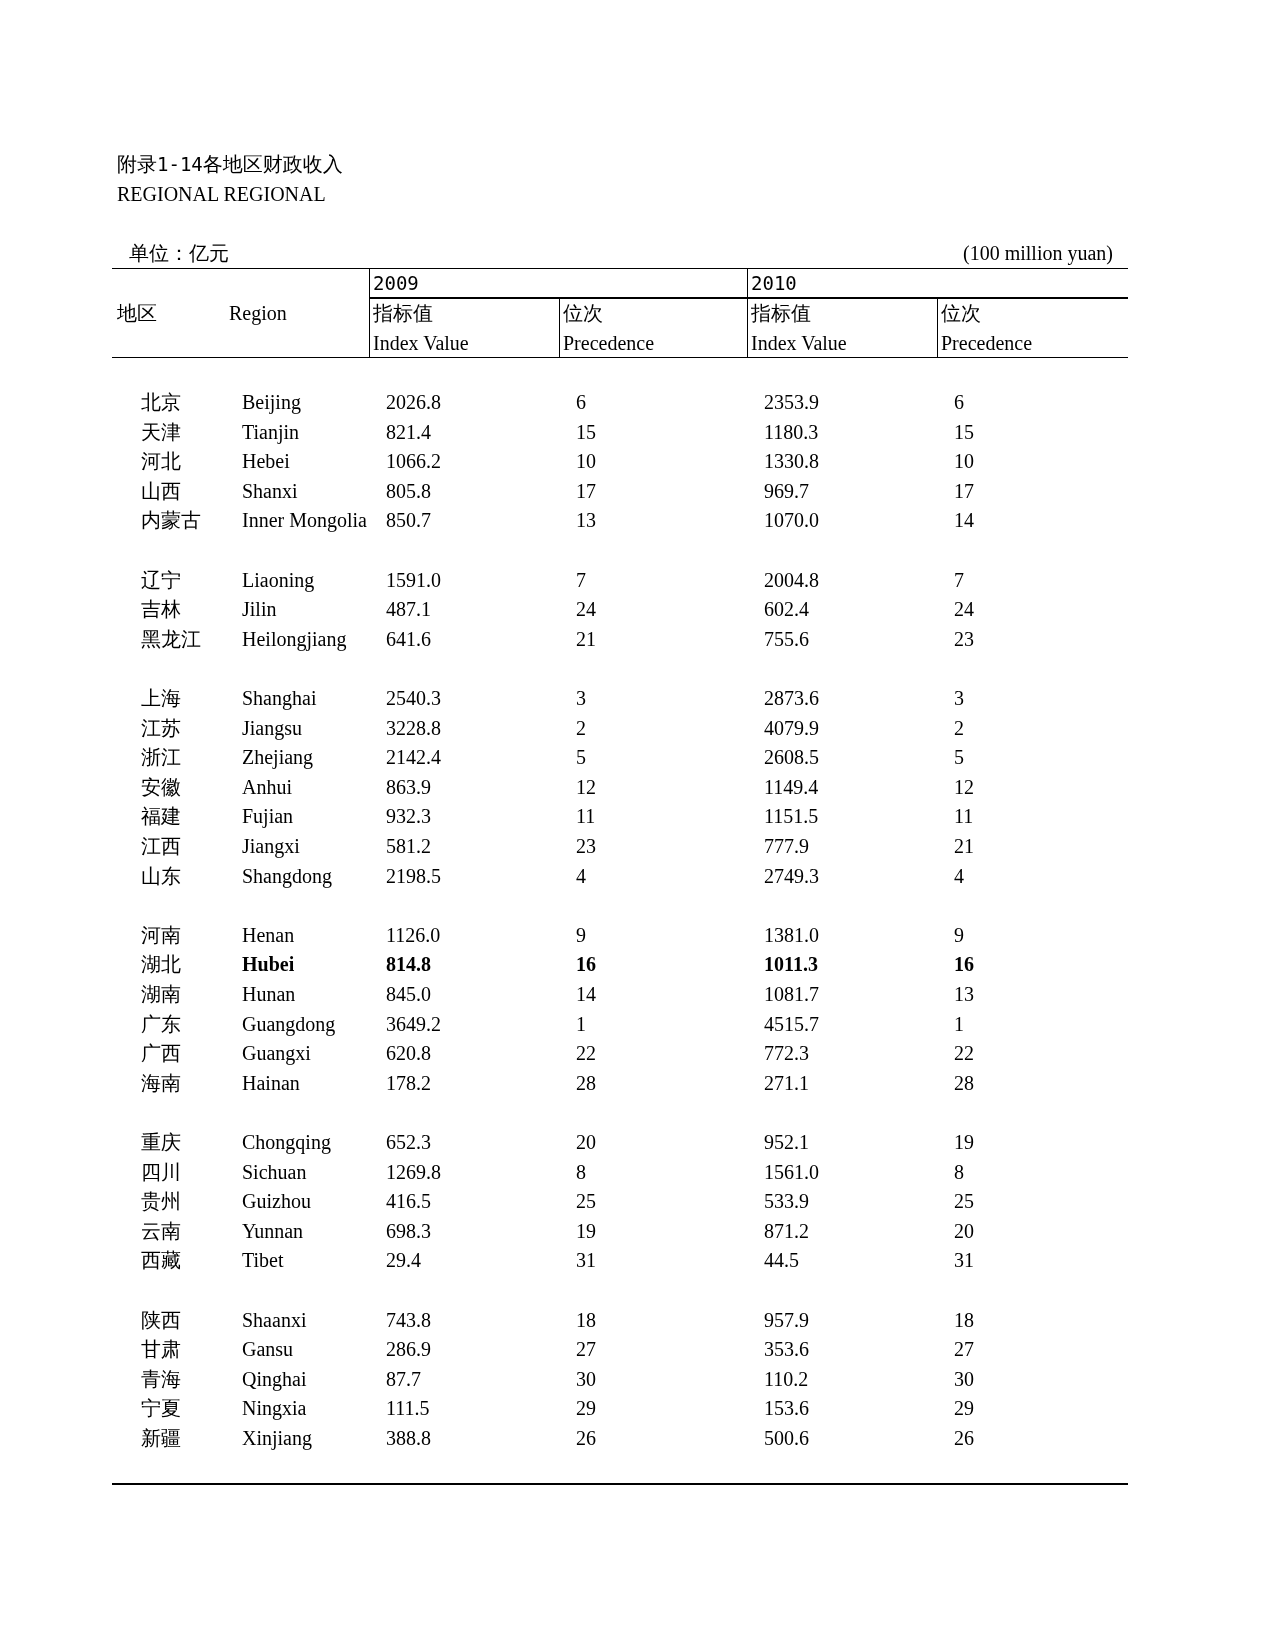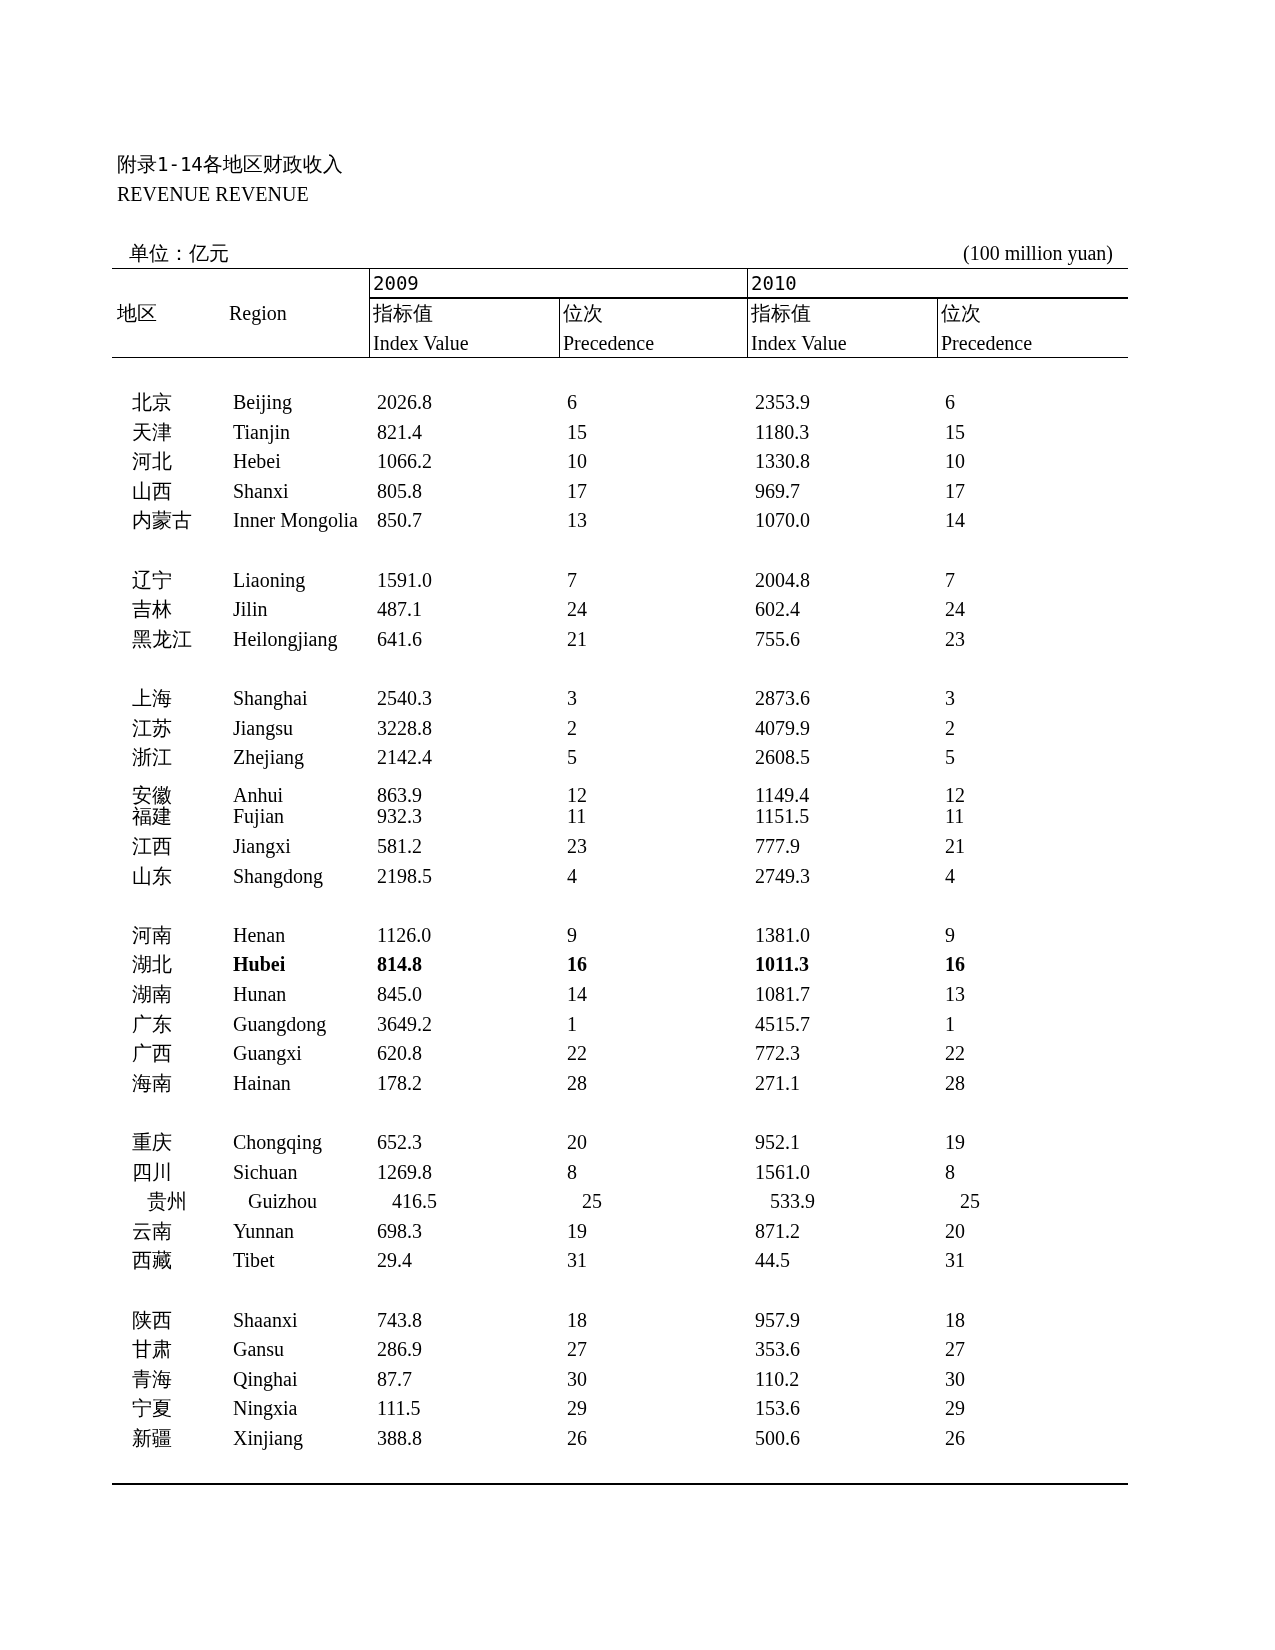--- a/index.html
+++ b/index.html
@@ -29,7 +29,7 @@
 <div class="abs" style="left:117px; top:152px; font-size:20px;">
   <span class="cjk">附录</span><span class="mono">1-14</span><span class="cjk">各地区财政收入</span>
 </div>
-<div class="abs" style="left:117px; top:182px;">REVENUE REVENUE</div>
+<div class="abs" style="left:117px; top:182px;">REGIONAL REGIONAL</div>
 
 <div class="abs cjk" style="left:129px; top:241px;">单位：亿元</div>
 <div class="abs" style="left:943px; top:241px;margin-left:20px;">(100 million yuan)</div>

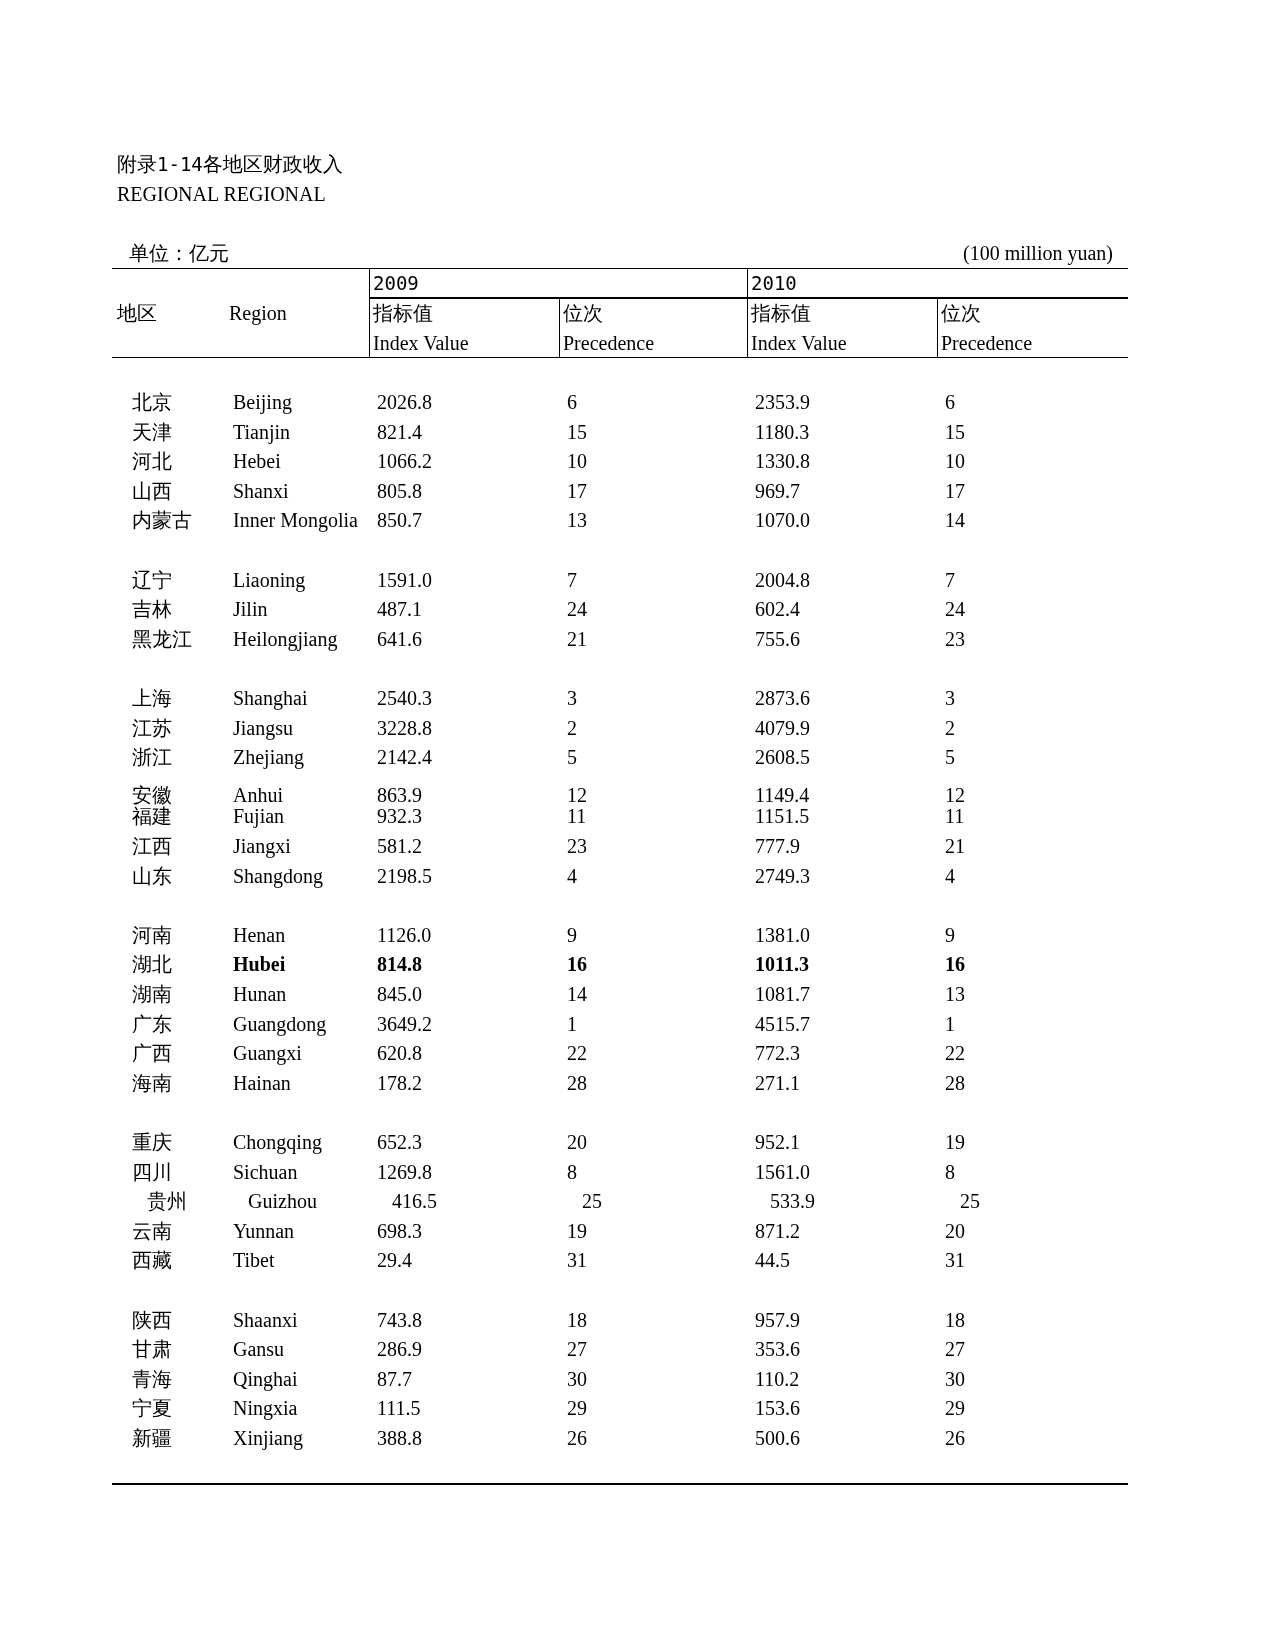--- a/index.html
+++ b/index.html
@@ -13,7 +13,7 @@
   .cjk { font-family: "DejaVu Serif", "Liberation Serif", serif; }
   .hline { position: absolute; left: 112px; width: 1016px; background: #000; }
   .vline { position: absolute; width: 1px; background: #000; }
-  .row { position: absolute; left: 4px; width: 1017px; height: 29px; }
+  .row { position: absolute; left: 13px; width: 1017px; height: 29px; }
   .cell { position: absolute; top: 0; line-height: 29px; white-space: nowrap; }
   .c-cn { left: 128px; }
   .c-en { left: 229px; }

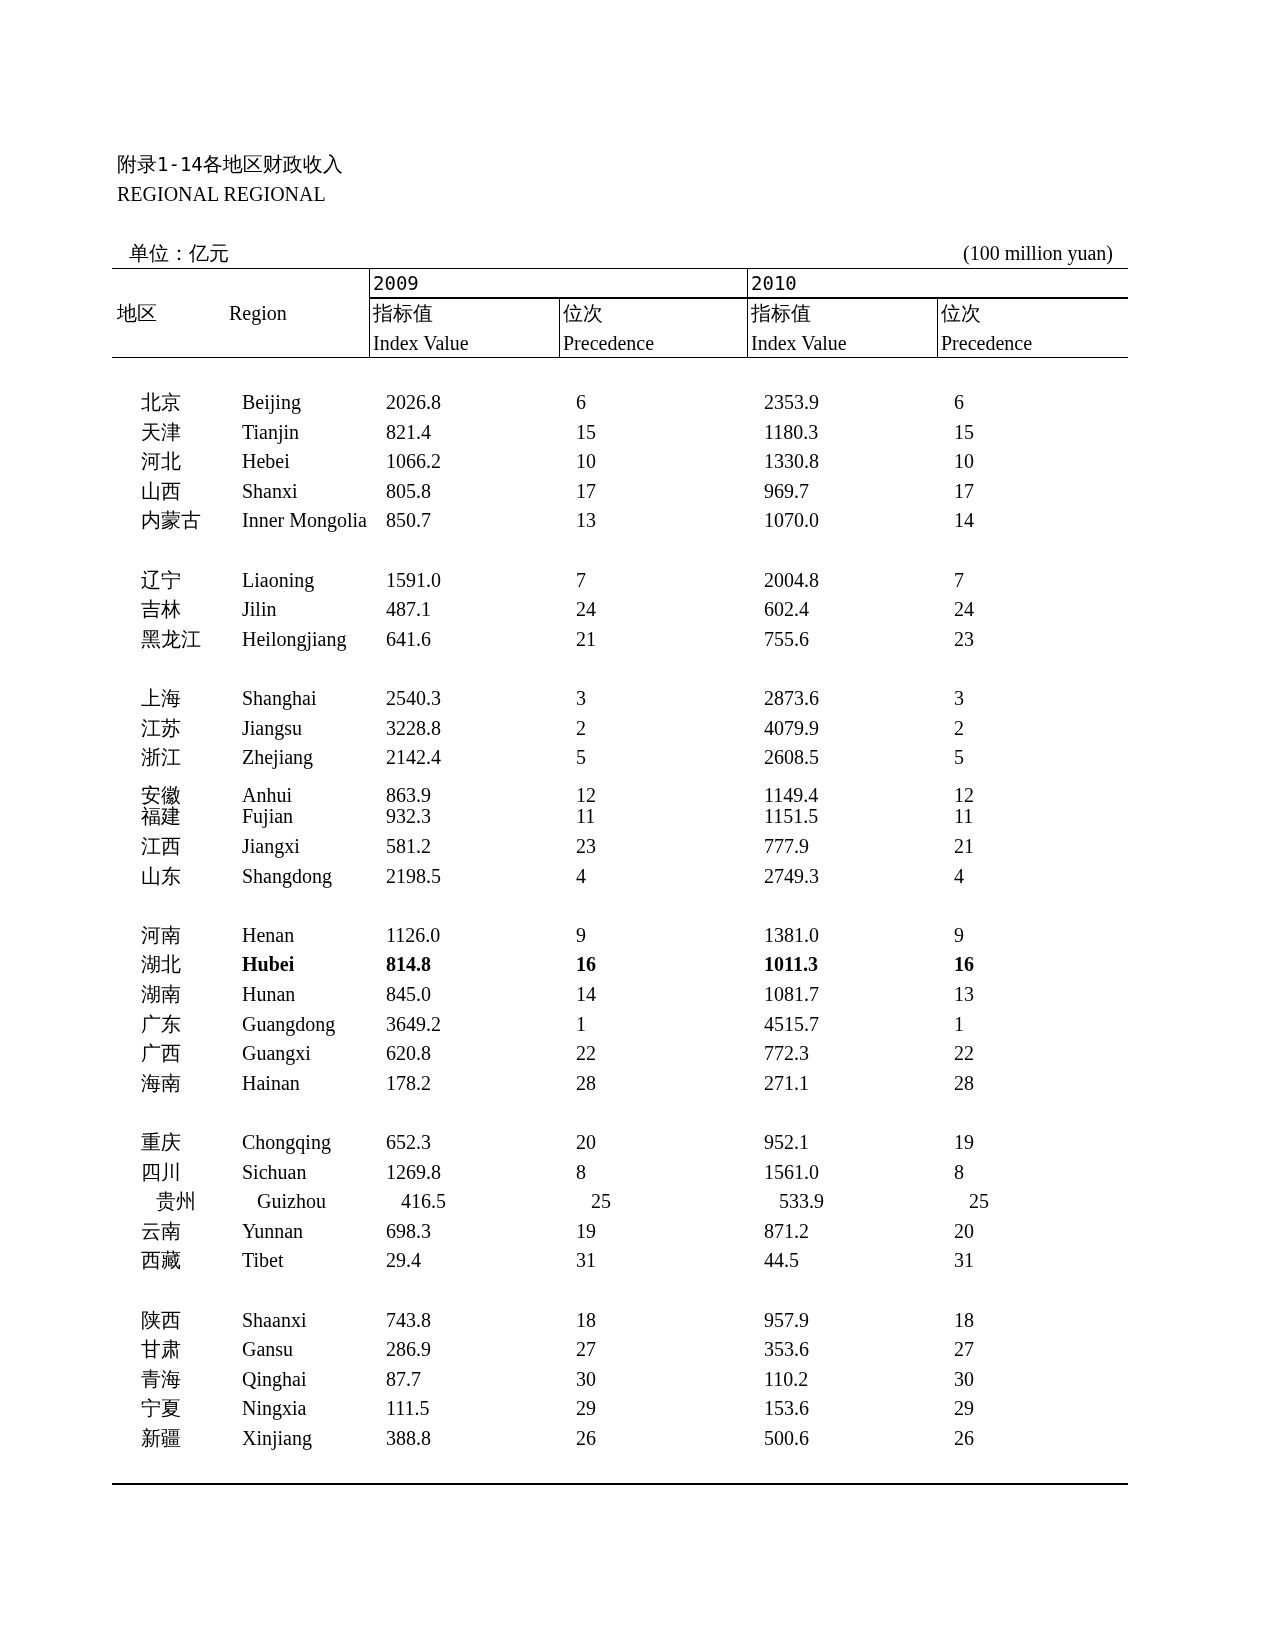--- a/index.html
+++ b/index.html
@@ -148,7 +148,7 @@
       <span class="cell c-v10">2608.5</span>
       <span class="cell c-r10">5</span>
     </div>
-    <div class="row" style="top: 773px; margin-top: 8px;">
+    <div class="row" style="top: 773px;">
       <span class="cell c-cn cjk">安徽</span>
       <span class="cell c-en">Anhui</span>
       <span class="cell c-v09">863.9</span>

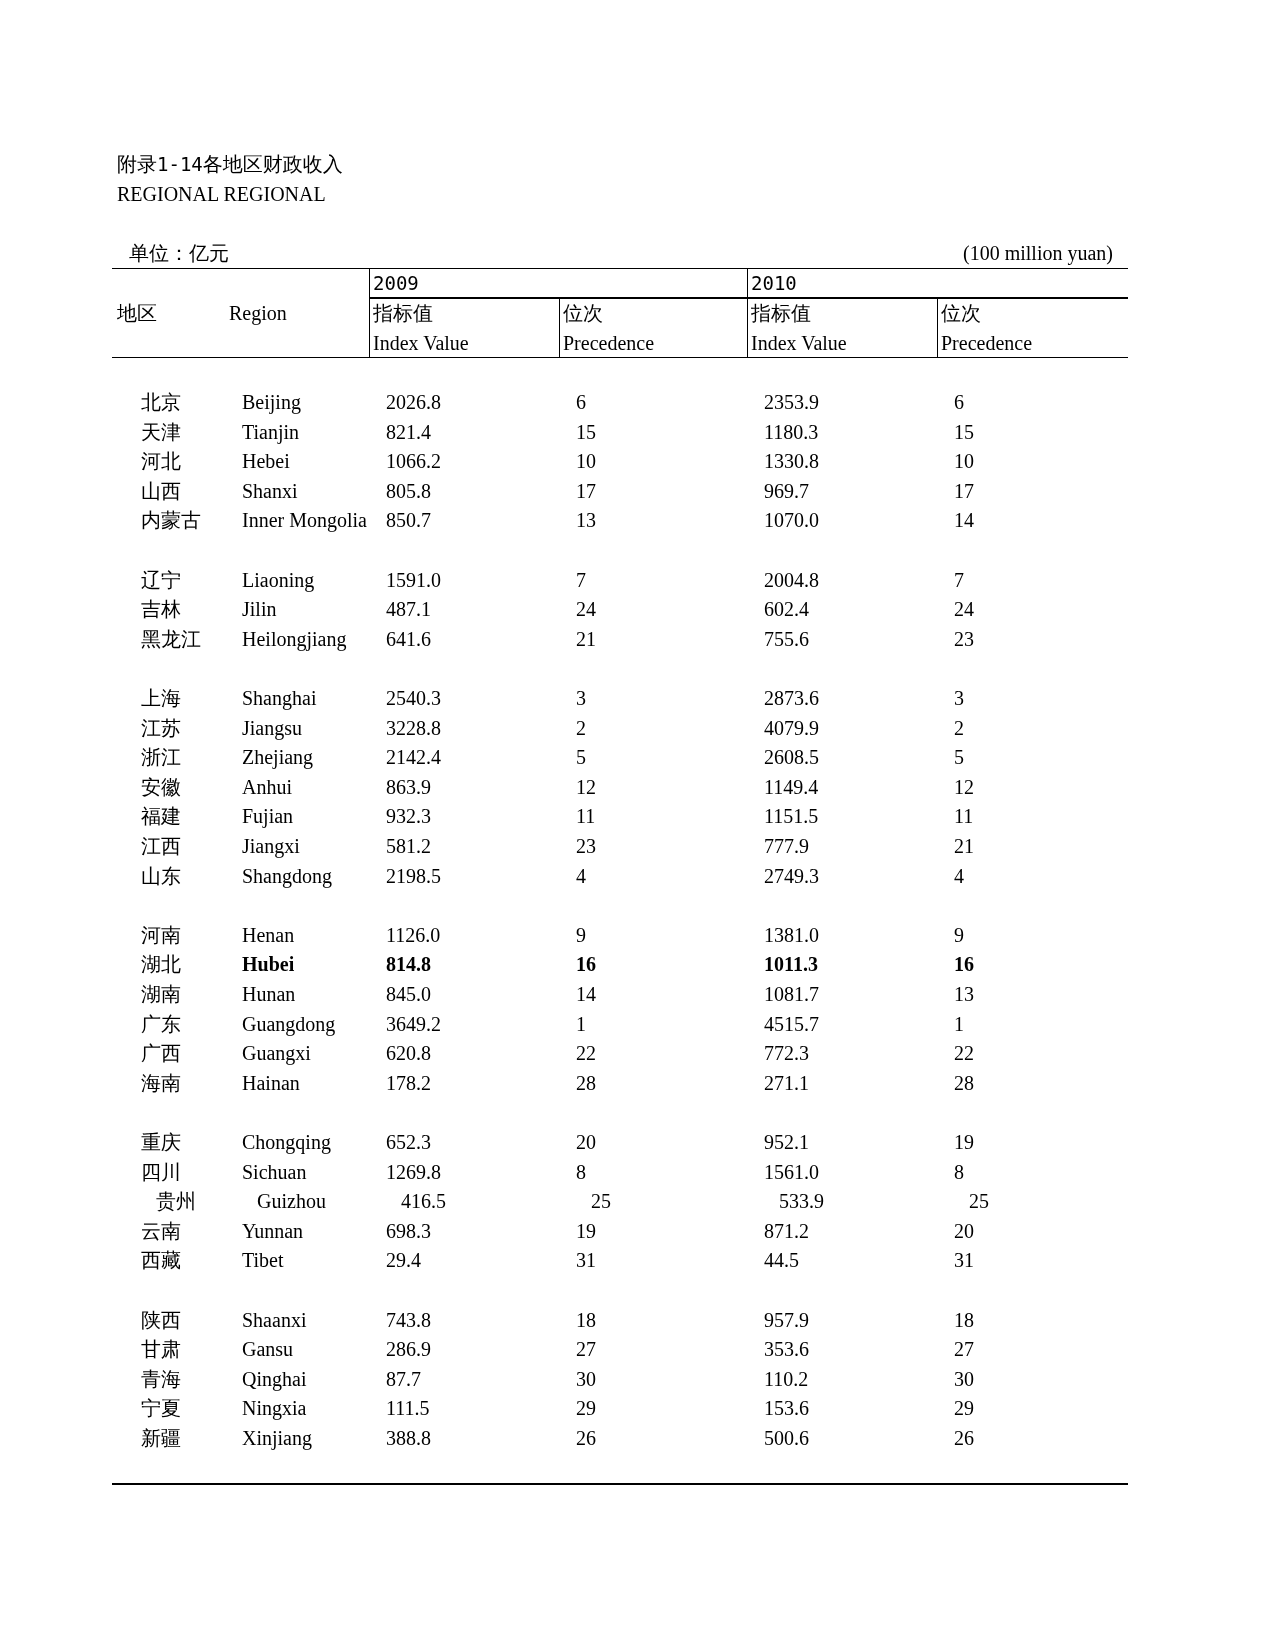--- a/index.html
+++ b/index.html
@@ -244,7 +244,7 @@
       <span class="cell c-v10">1561.0</span>
       <span class="cell c-r10">8</span>
     </div>
-    <div class="row" style="top: 1187px; margin-left: 15px;">
+    <div class="row" style="top: 1187px;">
       <span class="cell c-cn cjk">贵州</span>
       <span class="cell c-en">Guizhou</span>
       <span class="cell c-v09">416.5</span>

